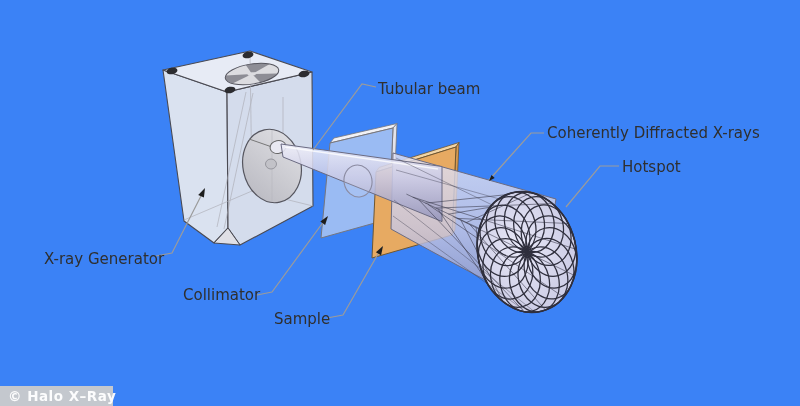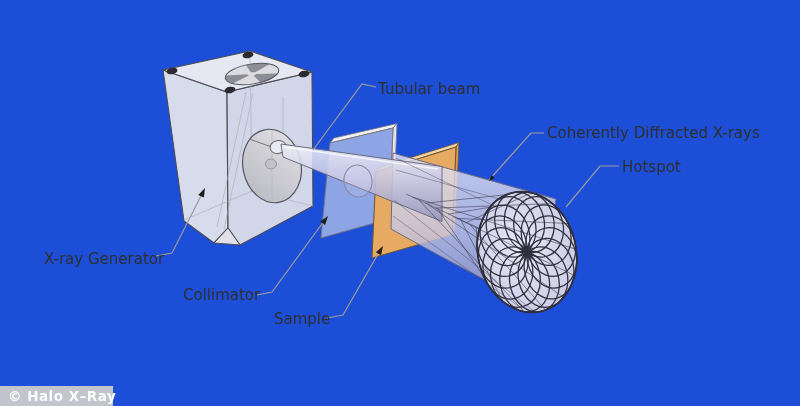--- a/index.html
+++ b/index.html
@@ -3,7 +3,7 @@
 <meta charset="utf-8">
 <style>
   html,body{margin:0;padding:0;background:#ffffff;}
-  .stage{position:relative;width:800px;height:406px;background:#1d4ed8;overflow:hidden;}
+  .stage{position:relative;width:800px;height:406px;background:#3b82f6;overflow:hidden;}
   svg{display:block;}
   text{font-family:"DejaVu Sans","Liberation Sans",sans-serif;}
   .lbl{font-size:15px;}

